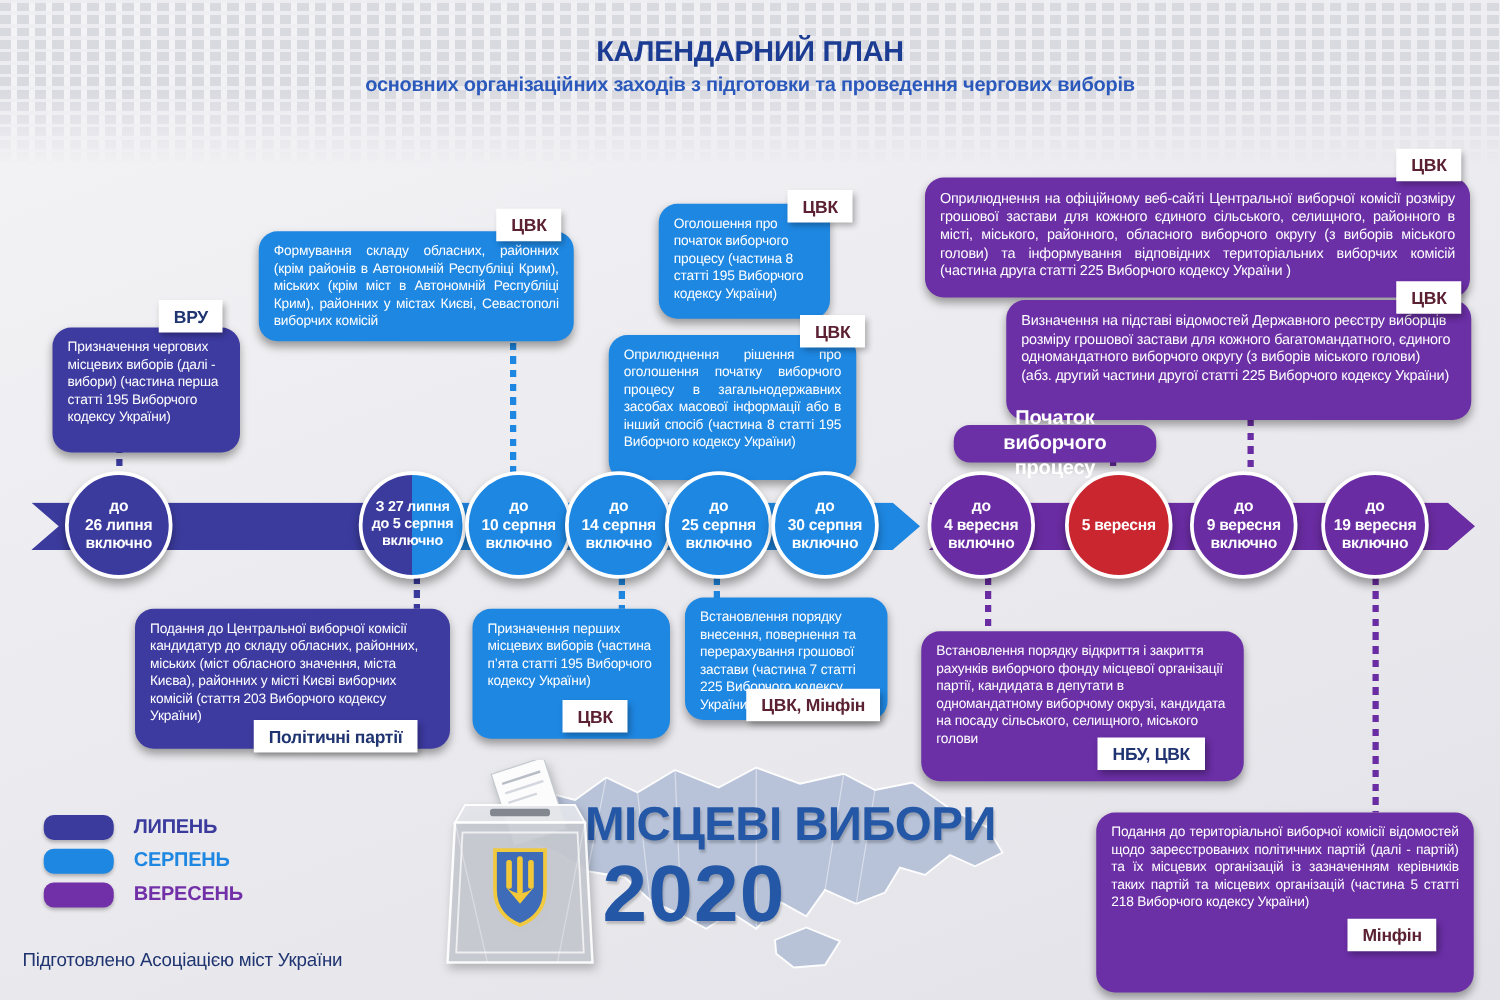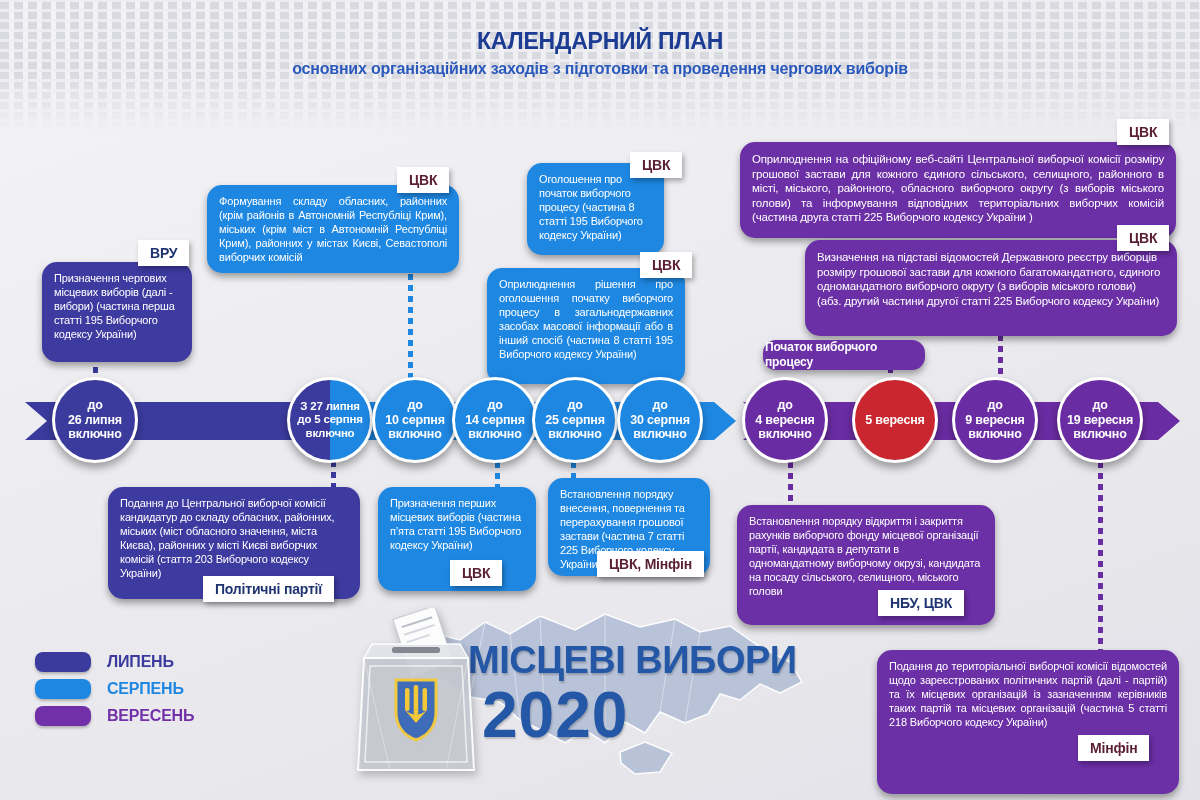--- a/index.html
+++ b/index.html
@@ -134,7 +134,7 @@
 включно</div>
 
   <div class="box b-jul" style="left:42px;top:262px;width:150px;height:100px">Призначення чергових місцевих виборів (далі - вибори) (частина перша статті 195 Виборчого кодексу України)</div>
-  <div class="tag t-navy" style="left:138px;top:240px">ВРУ</div>
+  <div class="tag t-navy" style="left:127px;top:240px">ВРУ</div>
 
   <div class="box b-aug just" style="left:207px;top:185px;width:252px;height:88px">Формування складу обласних, районних (крім районів в Автономній Республіці Крим), міських (крім міст в Автономній Республіці Крим), районних у містах Києві, Севастополі виборчих комісій</div>
   <div class="tag t-maroon" style="left:397px;top:167px">ЦВК</div>

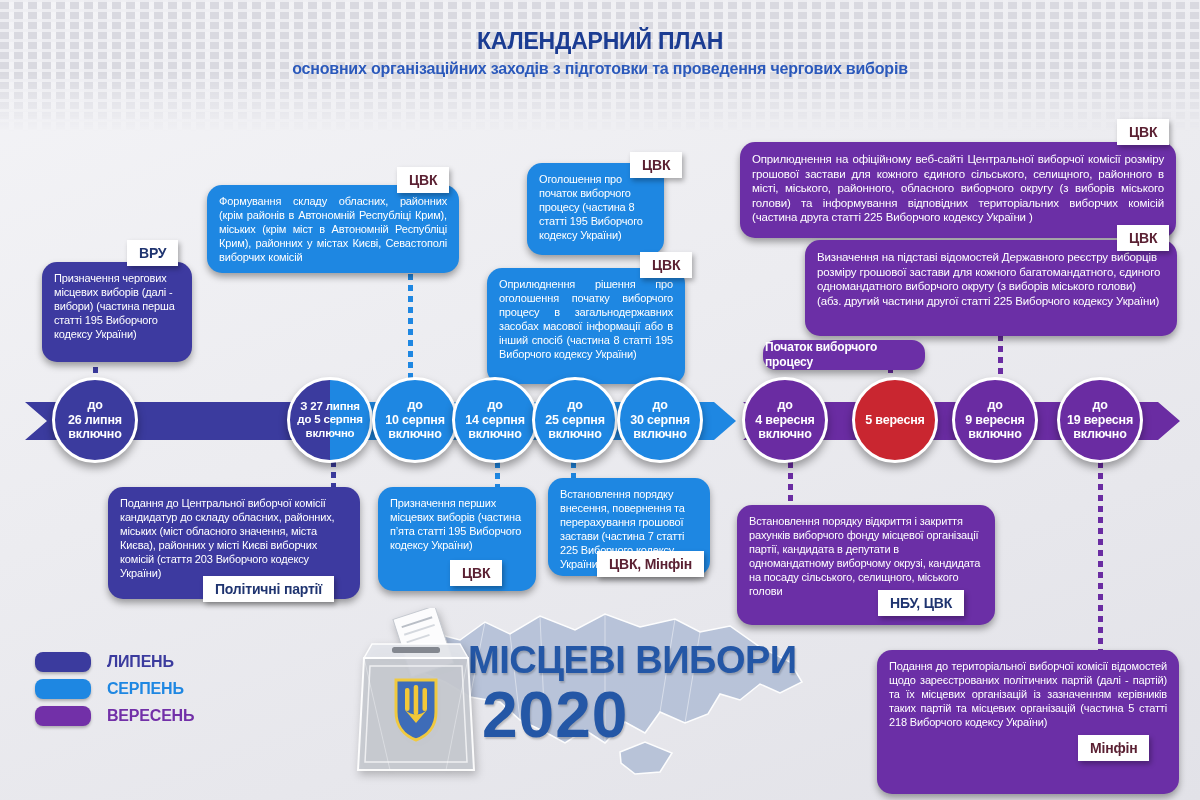--- a/index.html
+++ b/index.html
@@ -56,7 +56,7 @@
   .b-sep{background:#6b2fa6}
   .just{text-align:justify}
   .pill-box{display:flex;align-items:center;justify-content:center;font-weight:bold;
-    font-size:12px;padding:4px 2px;border-radius:13px;}
+    font-size:16px;padding:4px 16px;border-radius:13px;text-align:center}
 
   .tag{
     position:absolute;background:#fff;font-weight:bold;font-size:14px;letter-spacing:-.2px;

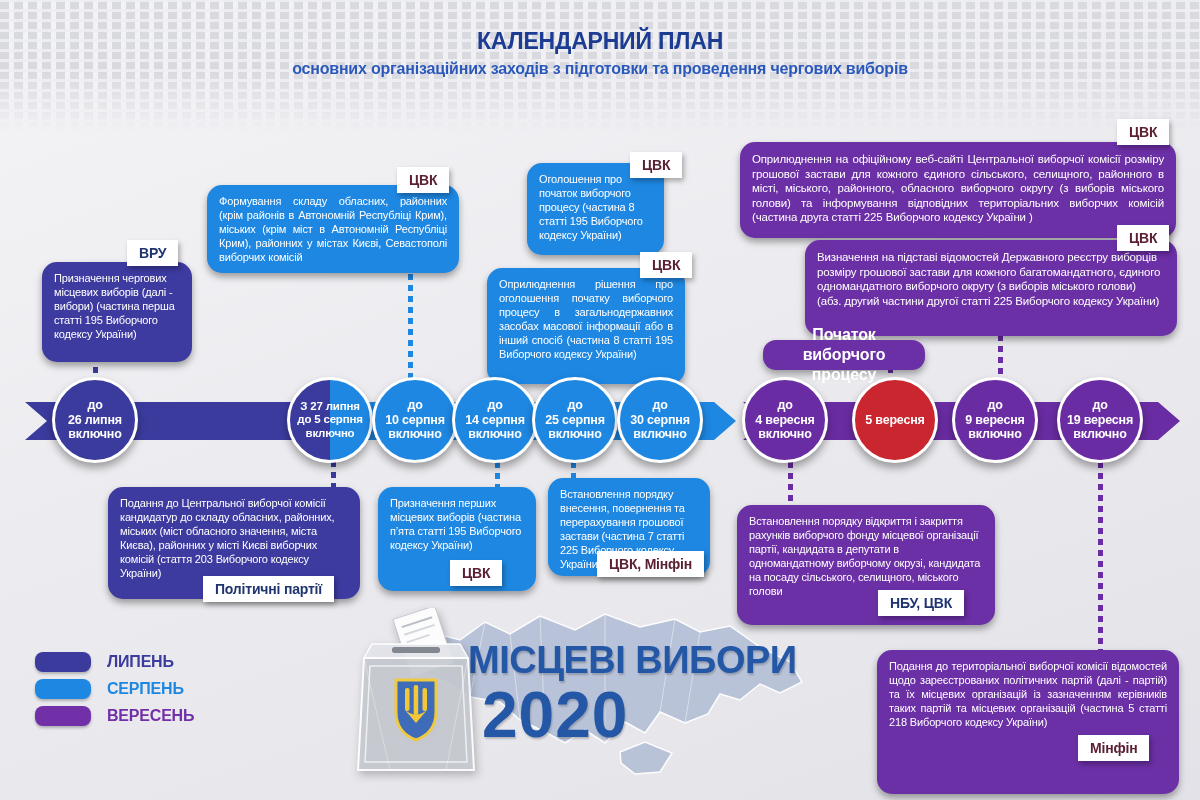--- a/index.html
+++ b/index.html
@@ -227,6 +227,7 @@
     </svg>
   </div>
 
+  <div class="footer">Підготовлено Асоціацією міст України</div>
 </div>
 
 </body></html>

